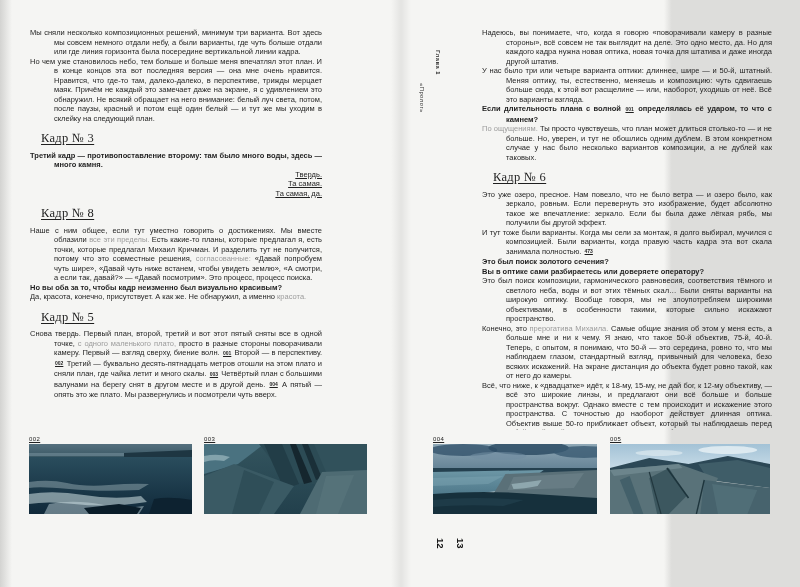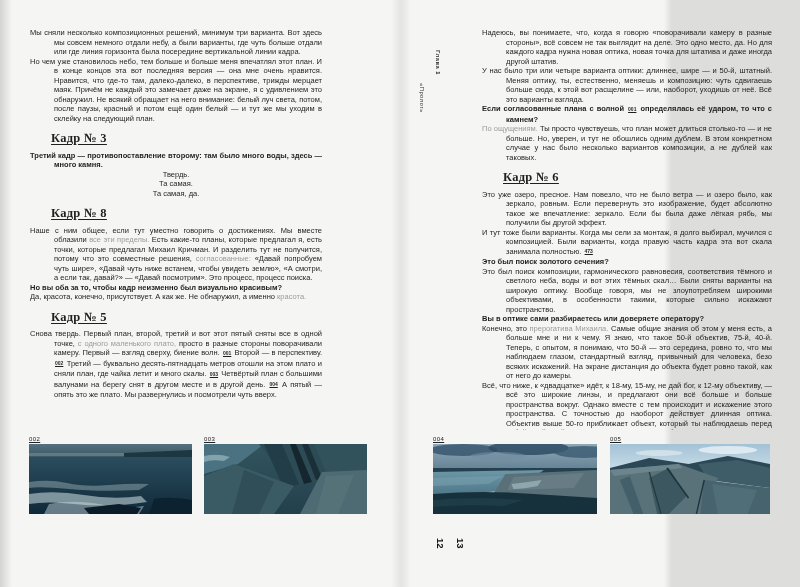--- a/index.html
+++ b/index.html
@@ -122,7 +122,7 @@
     <div class="col side-r" id="right-col">
         <div class="blk a">Надеюсь, вы понимаете, что, когда я говорю «поворачивали камеру в разные стороны», всё совсем не так выглядит на деле. Это одно место, да. Но для каждого кадра нужна новая оптика, новая точка для штатива и даже иногда другой штатив.</div>
         <div class="blk a">У нас было три или четыре варианта оптики: длиннее, шире — и 50-й, штатный. Меняя оптику, ты, естественно, меняешь и композицию: чуть сдвигаешь больше сюда, к этой вот расщелине — или, наоборот, уходишь от неё. Всё это варианты взгляда.</div>
-        <div class="blk q"><span class="n">Если согласованные плана с волной </span><span class="iref">001</span><span class="n"> определялась её ударом, то что с камнем?</span></div>
+        <div class="blk q"><span class="n">Если длительность плана с волной </span><span class="iref">001</span><span class="n"> определялась её ударом, то что с камнем?</span></div>
         <div class="blk a"><span class="gray">По ощущениям.</span><span class="n"> Ты просто чувствуешь, что план может длиться столько-то — и не больше. Но, уверен, и тут не обошлись одним дублем. В этом конкретном случае у нас было несколько вариантов композиции, а не дублей как таковых.</span></div>
         <div class="blk h">Кадр № 6</div>
         <div class="blk a">Это уже озеро, пресное. Нам повезло, что не было ветра — и озеро было, как зеркало, ровным. Если перевернуть это изображение, будет абсолютно такое же впечатление: зеркало. Если бы была даже лёгкая рябь, мы получили бы другой эффект.</div>

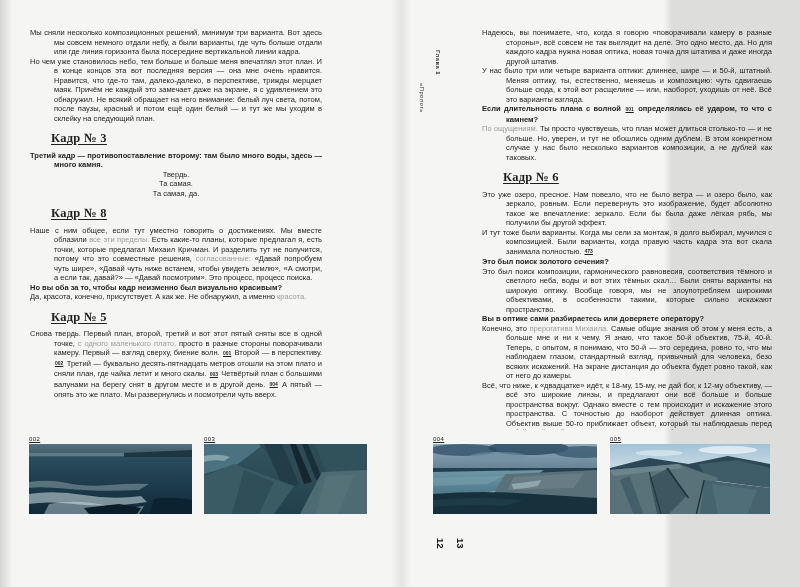--- a/index.html
+++ b/index.html
@@ -25,8 +25,8 @@
   .a,.q{padding-left:24px;text-indent:-24px;}
   .q{font-weight:bold;}
   .short{text-align:center;}
-  .h{font-family:"Liberation Serif",serif;font-size:12.5px;font-weight:bold;
-     letter-spacing:.3px;margin:11px 0 7px 21px;padding-left:0;text-indent:0;
+  .h{font-family:"Liberation Serif",serif;font-size:12.5px;font-weight:normal;
+     letter-spacing:.3px;margin:11px 0 7px 11px;padding-left:0;text-indent:0;
      text-decoration:underline;text-underline-offset:2px;text-align:left;}
   .gray{color:#9b9b9b;margin-top:17px;}
   .iref{font-size:5px;font-weight:bold;text-decoration:underline;position:relative;top:-.5px;padding:0 1px;}

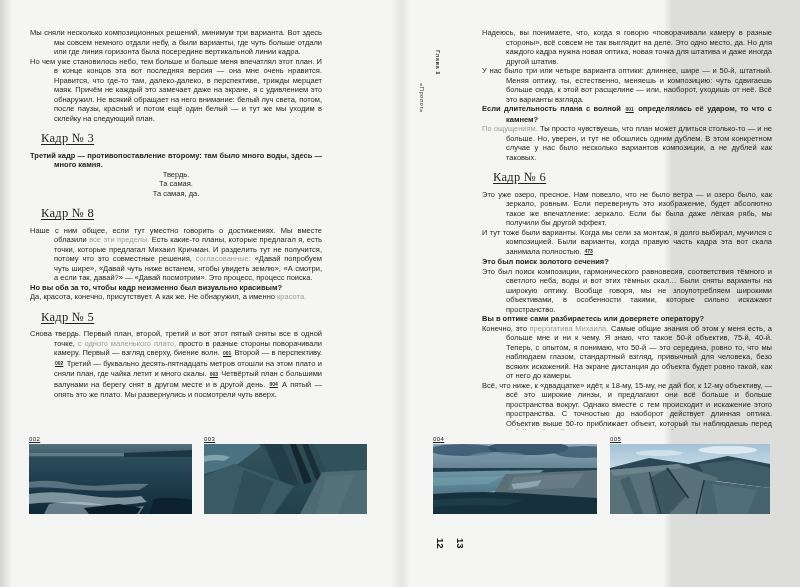--- a/index.html
+++ b/index.html
@@ -24,7 +24,7 @@
   .blk{position:relative;}
   .a,.q{padding-left:24px;text-indent:-24px;}
   .q{font-weight:bold;}
-  .short{text-align:center;}
+  .short{text-align:right;text-decoration:underline;}
   .h{font-family:"Liberation Serif",serif;font-size:12.5px;font-weight:normal;
      letter-spacing:.3px;margin:11px 0 7px 11px;padding-left:0;text-indent:0;
      text-decoration:underline;text-underline-offset:2px;text-align:left;}

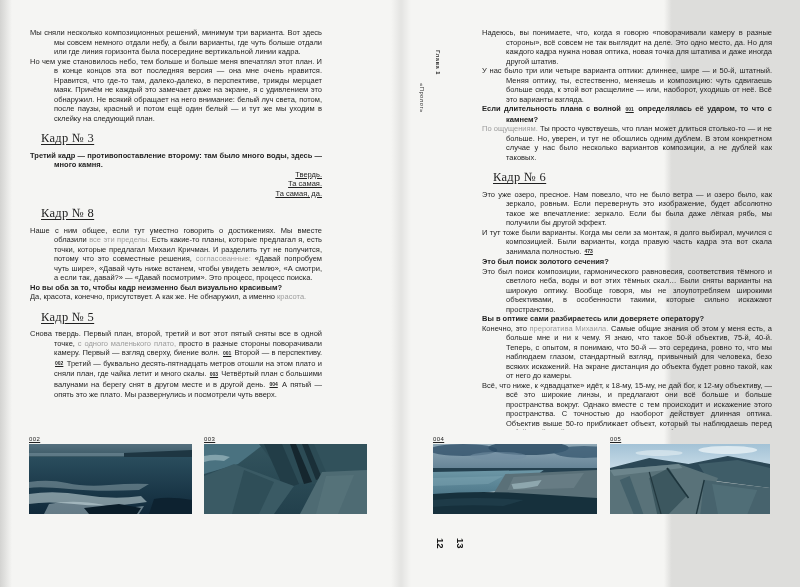--- a/index.html
+++ b/index.html
@@ -128,8 +128,8 @@
         <div class="blk a">Это уже озеро, пресное. Нам повезло, что не было ветра — и озеро было, как зеркало, ровным. Если перевернуть это изображение, будет абсолютно такое же впечатление: зеркало. Если бы была даже лёгкая рябь, мы получили бы другой эффект.</div>
         <div class="blk a"><span class="n">И тут тоже были варианты. Когда мы сели за монтаж, я долго выбирал, мучился с композицией. Были варианты, когда правую часть кадра эта вот скала занимала полностью. </span><span class="iref">473</span></div>
         <div class="blk q">Это был поиск золотого сечения?</div>
+        <div class="blk q">Вы в оптике сами разбираетесь или доверяете оператору?</div>
         <div class="blk a">Это был поиск композиции, гармонического равновесия, соответствия тёмного и светлого неба, воды и вот этих тёмных скал… Были сняты варианты на широкую оптику. Вообще говоря, мы не злоупотребляем широкими объективами, в особенности такими, которые сильно искажают пространство.</div>
-        <div class="blk q">Вы в оптике сами разбираетесь или доверяете оператору?</div>
         <div class="blk a"><span class="n">Конечно, это </span><span class="gray">прерогатива Михаила.</span><span class="n"> Самые общие знания об этом у меня есть, а больше мне и ни к чему. Я знаю, что такое 50-й объектив, 75-й, 40-й. Теперь, с опытом, я понимаю, что 50-й — это середина, ровно то, что мы наблюдаем глазом, стандартный взгляд, привычный для человека, безо всяких искажений. На экране дистанция до объекта будет ровно такой, как от него до камеры.</span></div>
         <div class="blk a">Всё, что ниже, к «двадцатке» идёт, к 18-му, 15-му, не дай бог, к 12-му объективу, — всё это широкие линзы, и предлагают они всё больше и больше пространства вокруг. Однако вместе с тем происходит и искажение этого пространства. С точностью до наоборот действует длинная оптика. Объектив выше 50-го приближает объект, который ты наблюдаешь перед собой; 60-й, 70-й смотрят уже, это взгляд в глубину.</div>
       </div>

